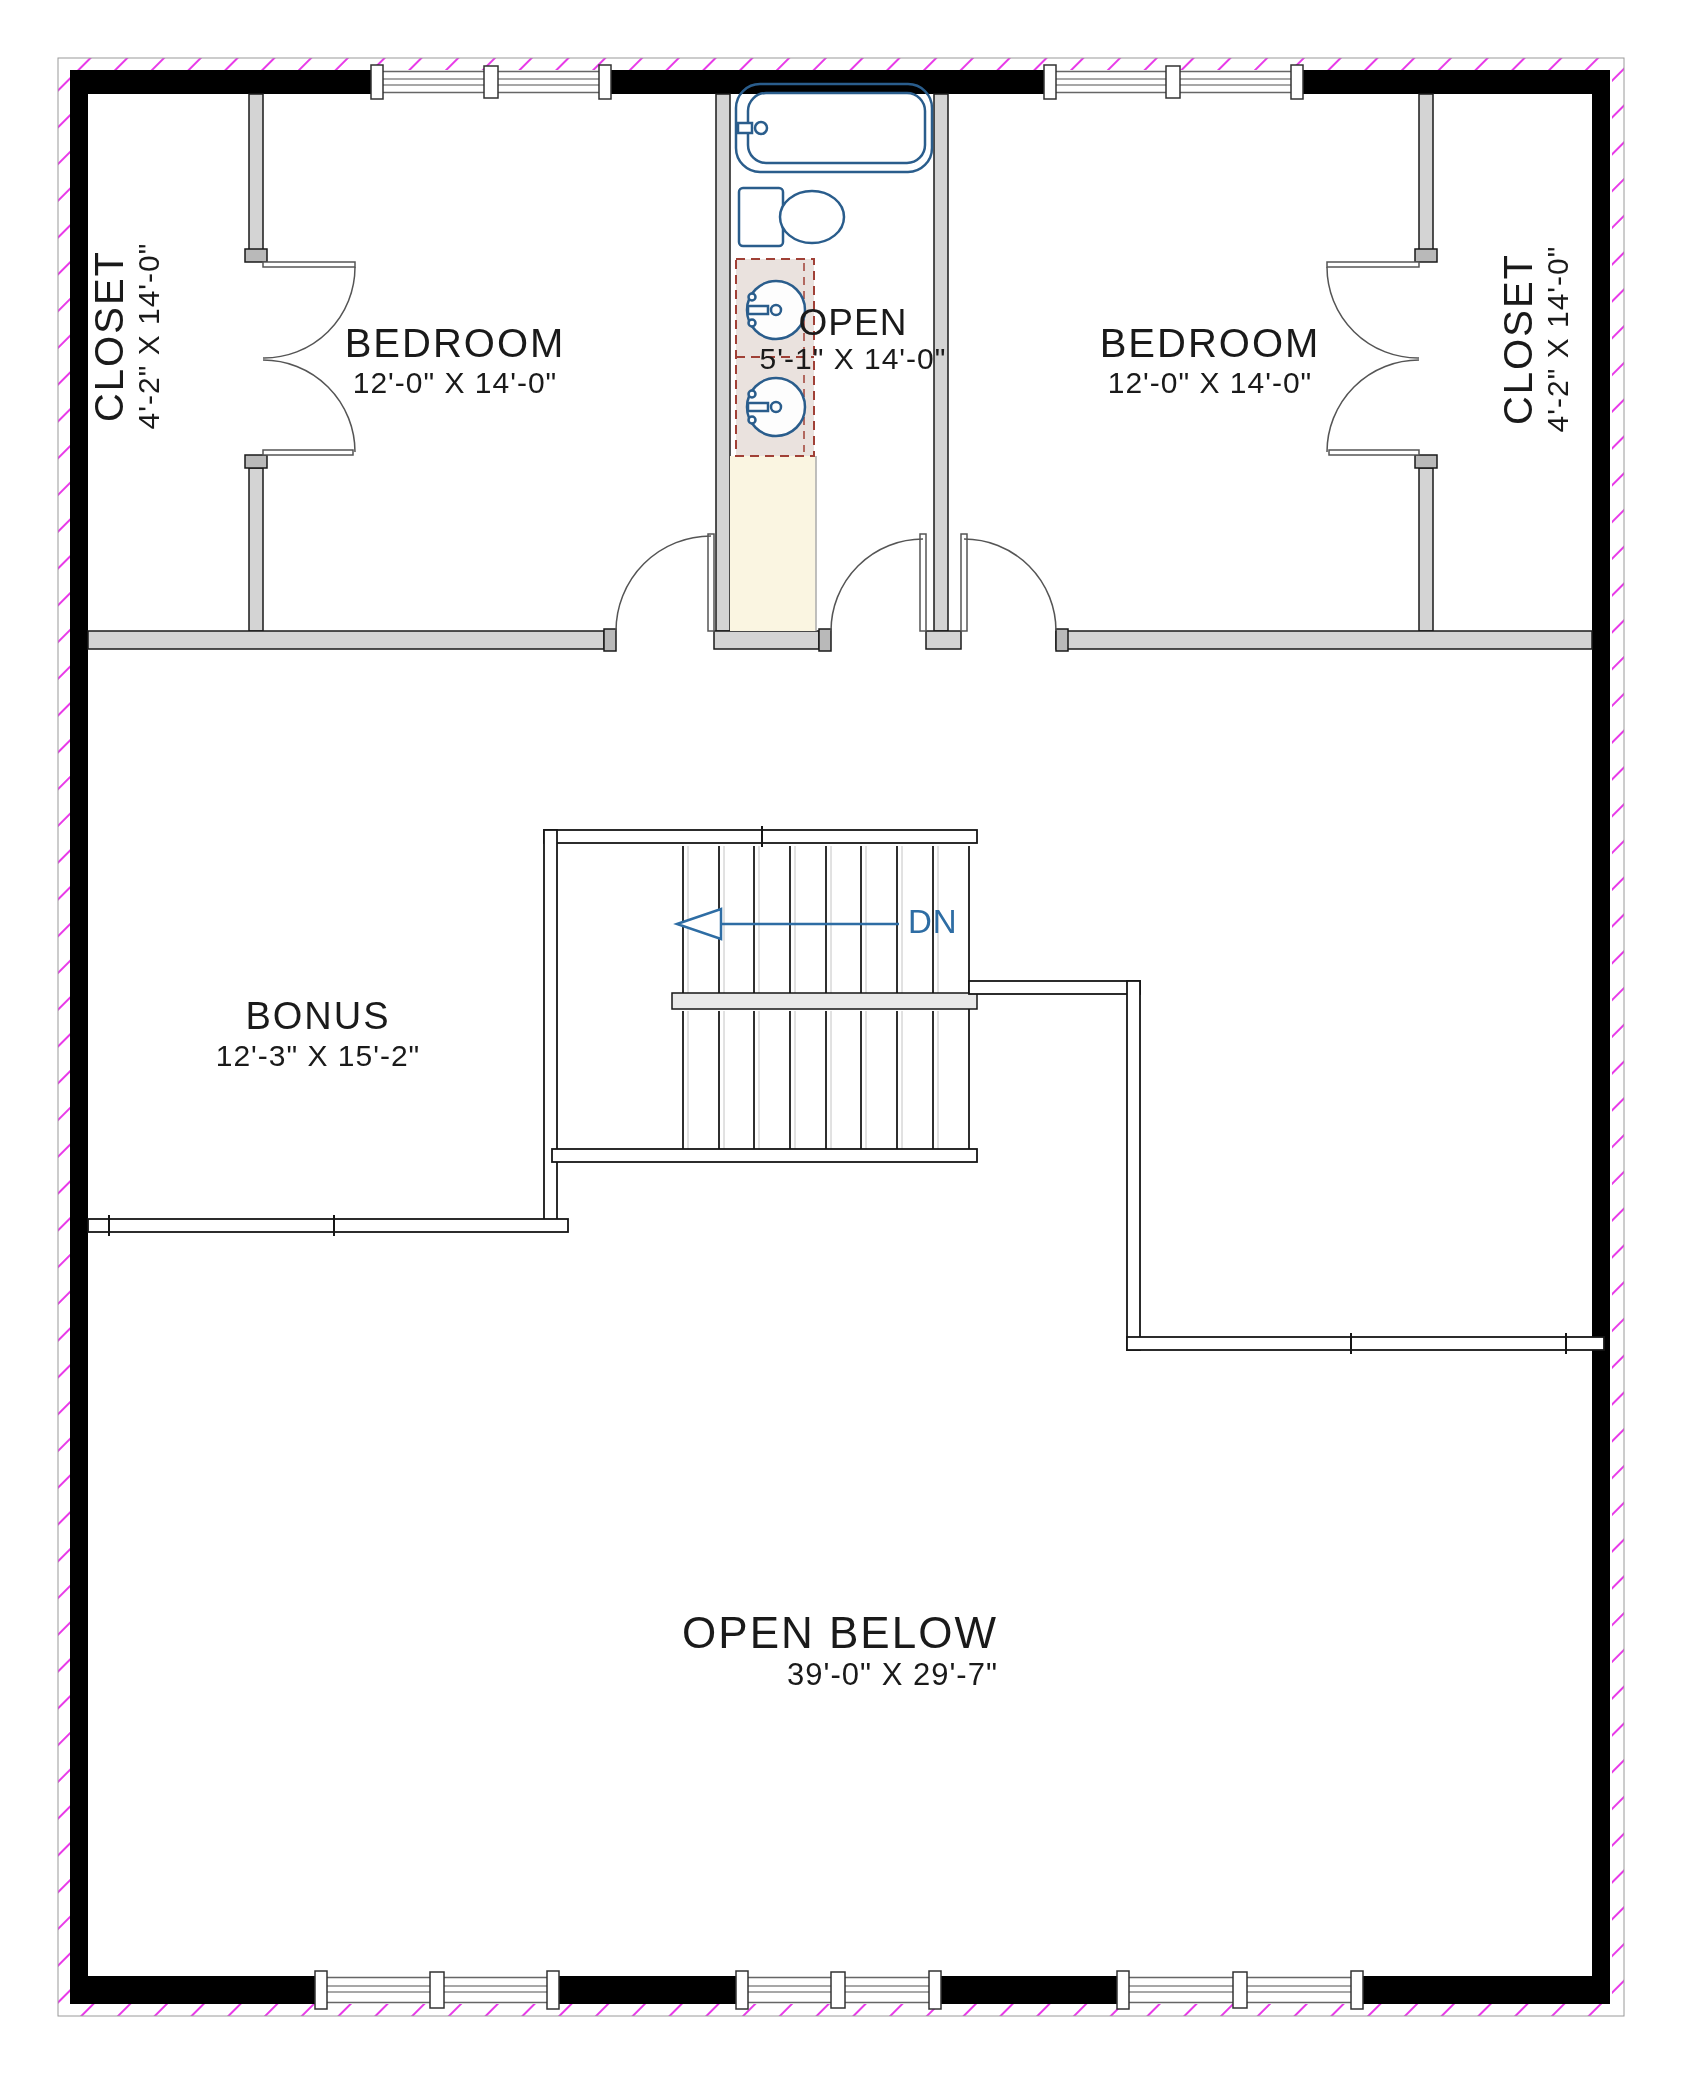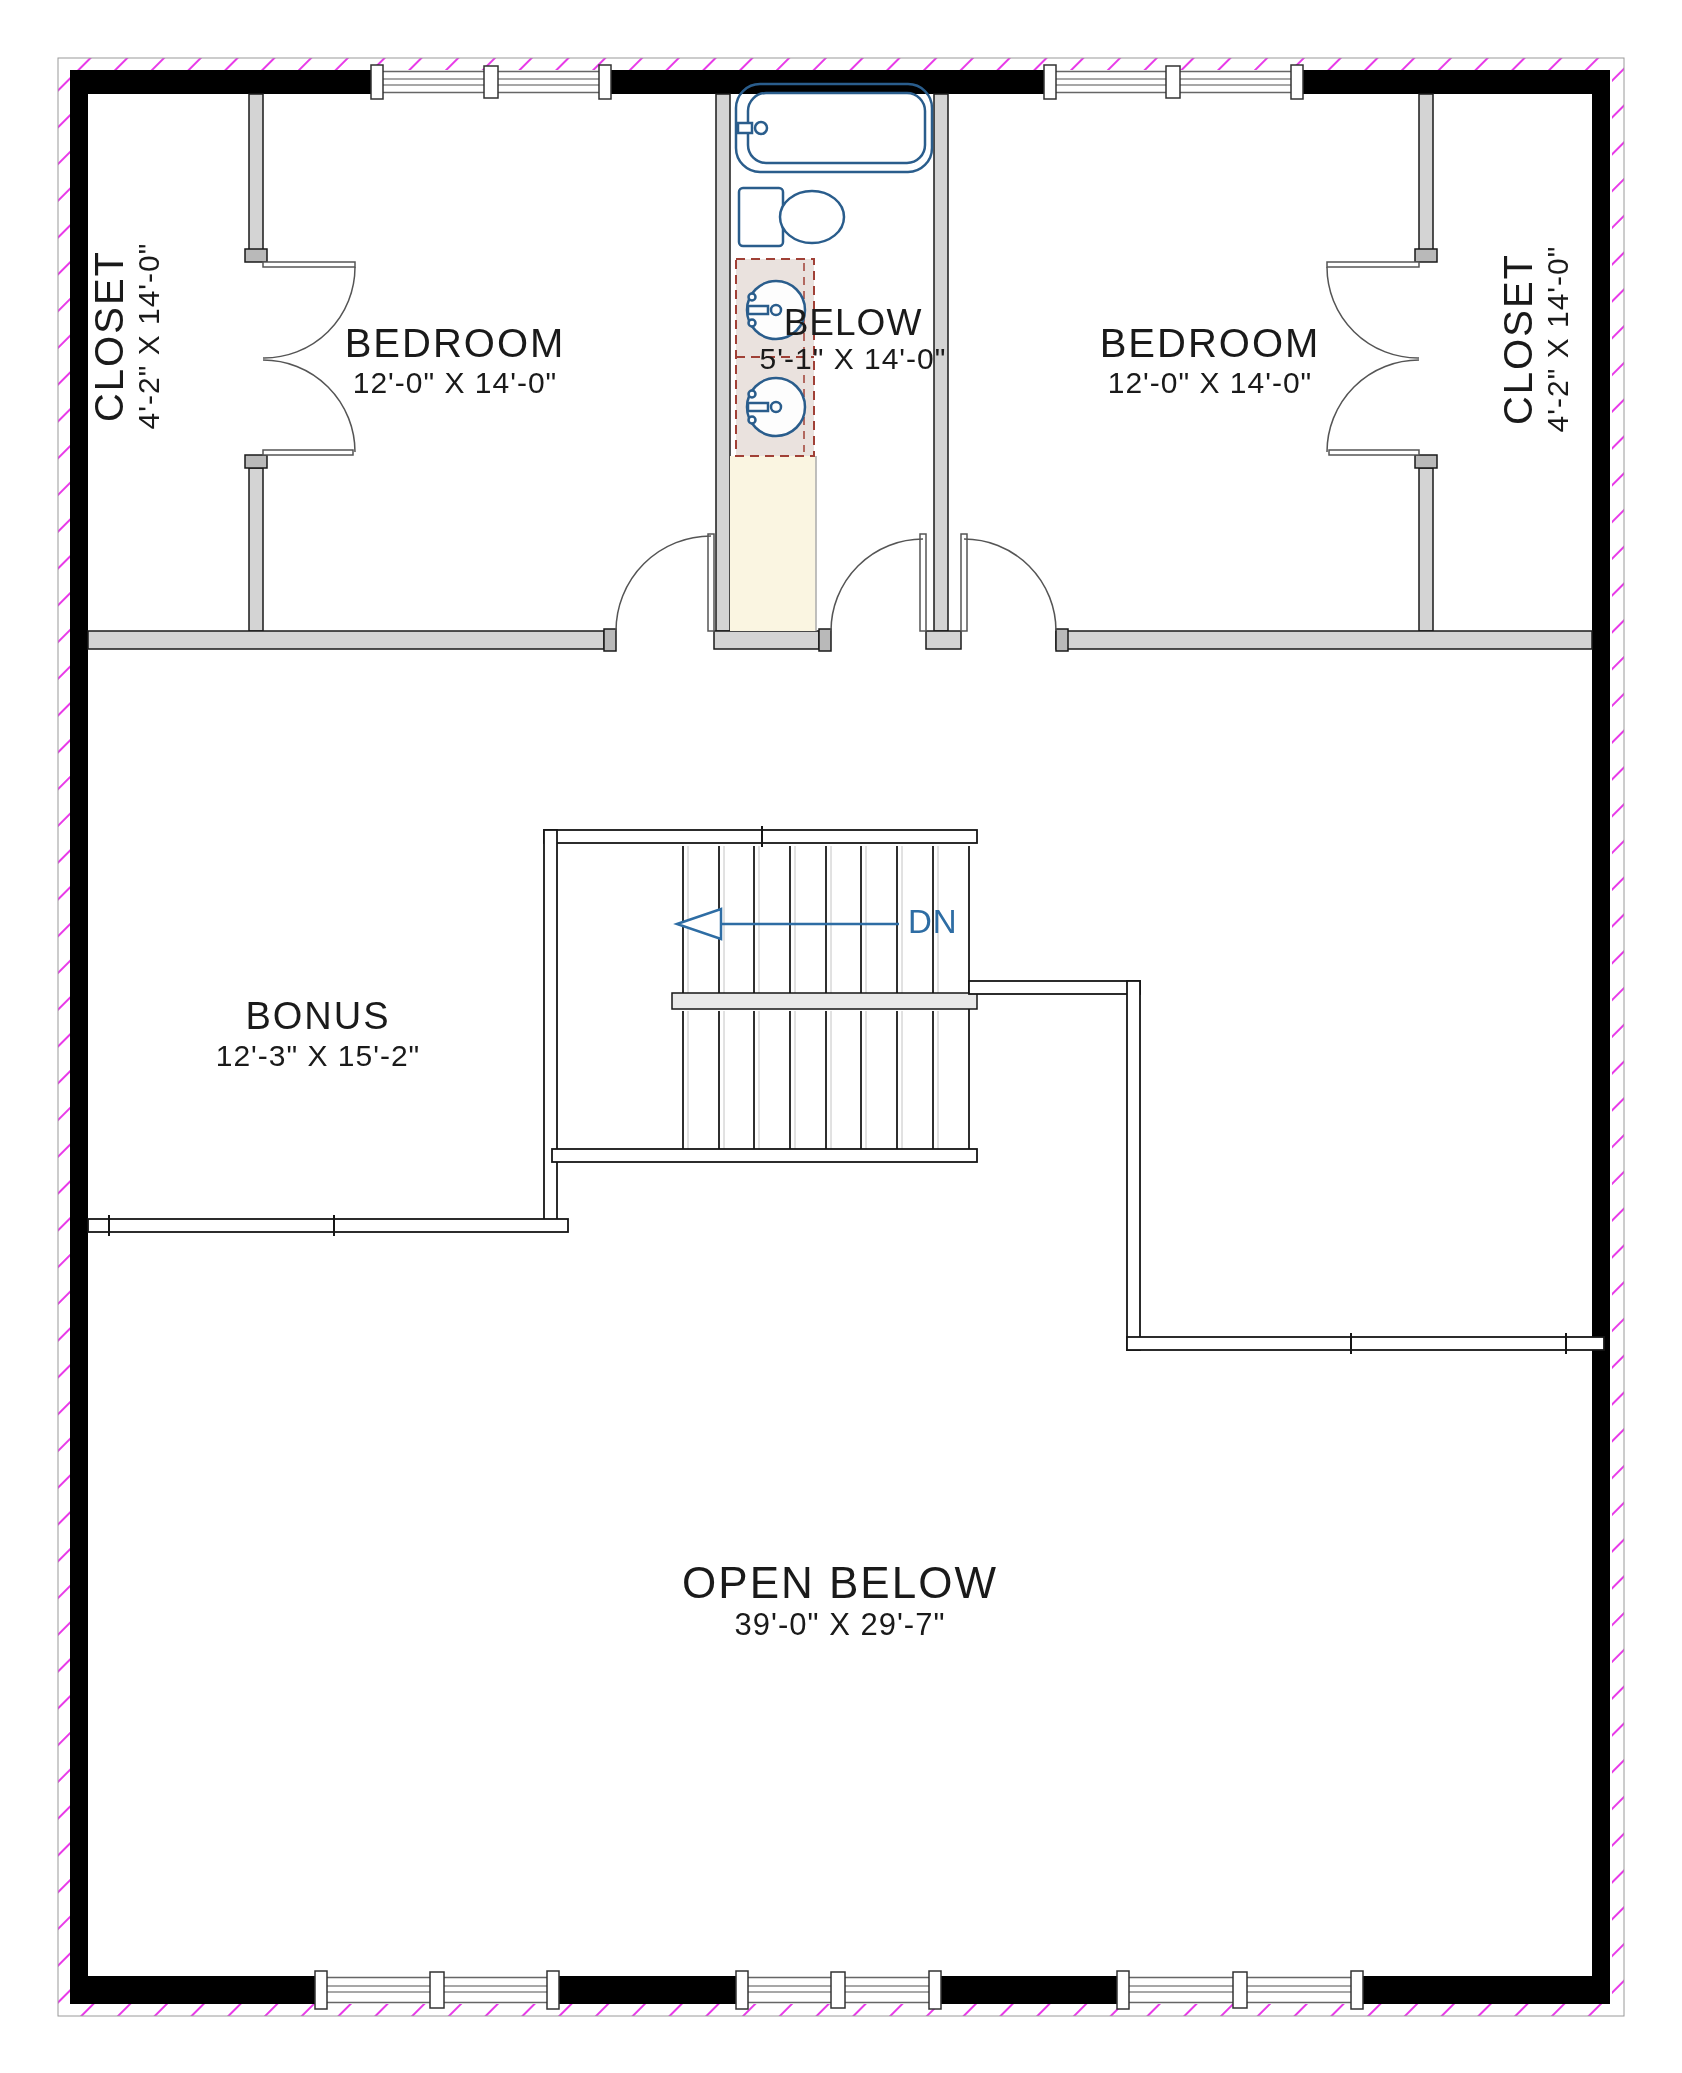--- a/index.html
+++ b/index.html
@@ -289,7 +289,7 @@
   </div>
 
   <div class="label" style="left:853px; top:304px;">
-    <div class="bath-name">BELOW</div>
+    <div class="bath-name">OPEN</div>
     <div class="bath-dims">5'-1" X 14'-0"</div>
   </div>
 

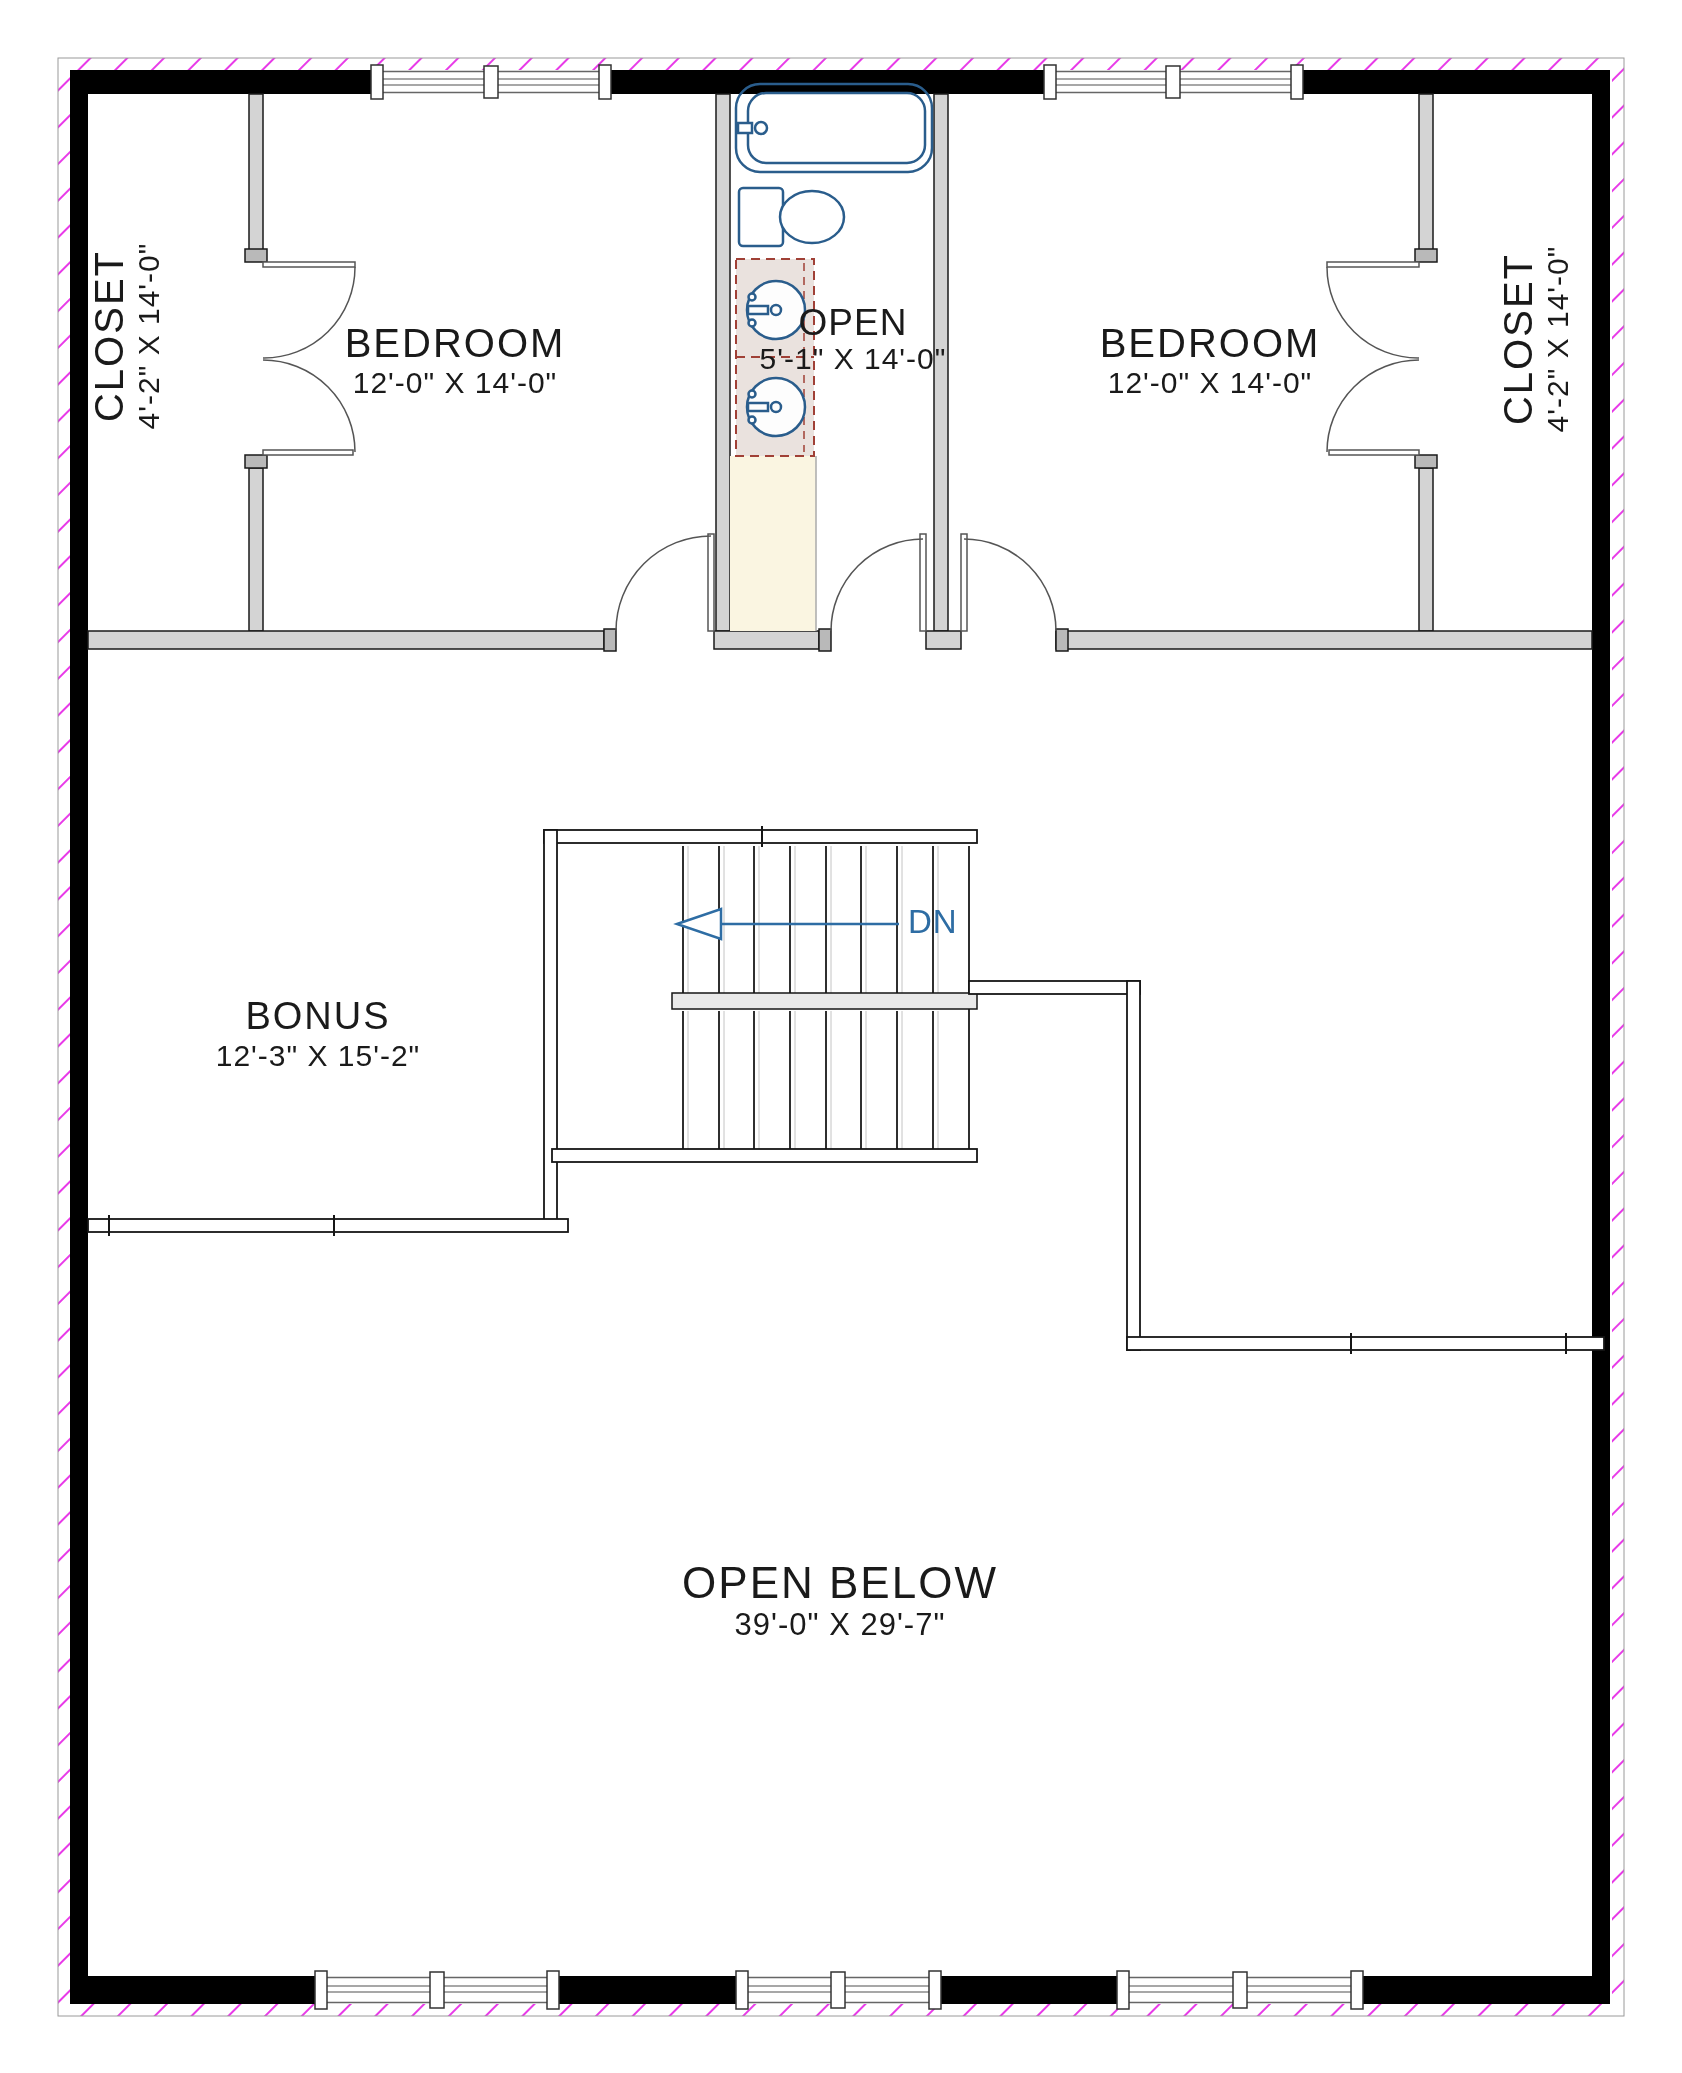--- a/index.html
+++ b/index.html
@@ -308,7 +308,7 @@
     <div class="room-dims">12'-3" X 15'-2"</div>
   </div>
 
-  <div class="label" style="left:840px; top:1560px;">
+  <div class="label" style="left:840px; top:1610px;text-align:right;">
     <div class="room-name" style="font-size:44px;">OPEN BELOW</div>
     <div class="room-dims" style="font-size:31px;">39'-0" X 29'-7"</div>
   </div>

